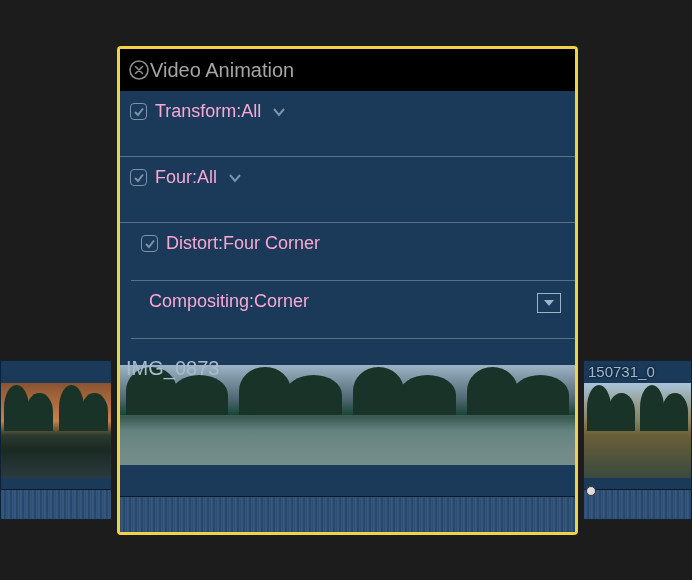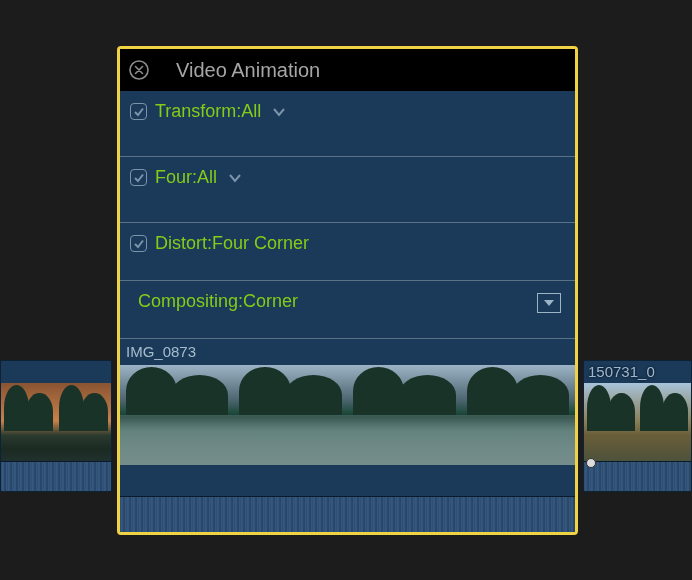--- a/index.html
+++ b/index.html
@@ -139,7 +139,7 @@
     background: #000;
     display: flex;
     align-items: center;
-    gap: 26px;
+    gap: 0;
     padding: 0 8px;
   }
   .panel-title {

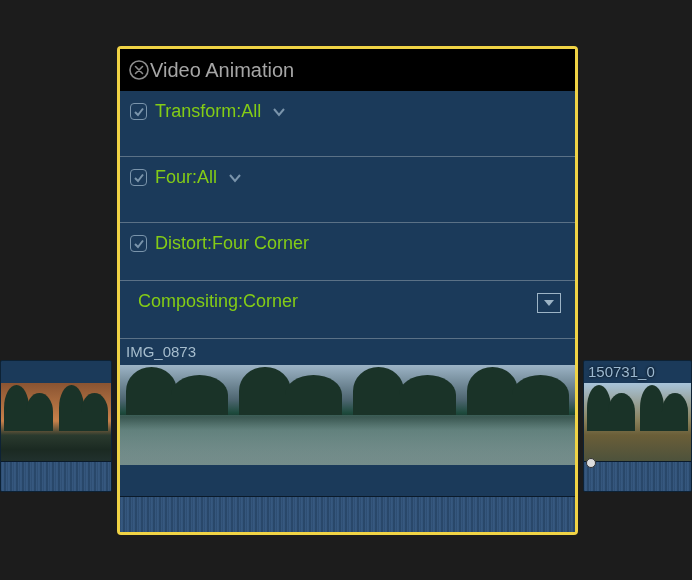--- a/index.html
+++ b/index.html
@@ -173,7 +173,7 @@
   }
   .chk svg { display: block; }
   .effect-label {
-    color: #84cc16;
+    color: #f9a8d4;
     font-size: 18px;
   }
   .chev {

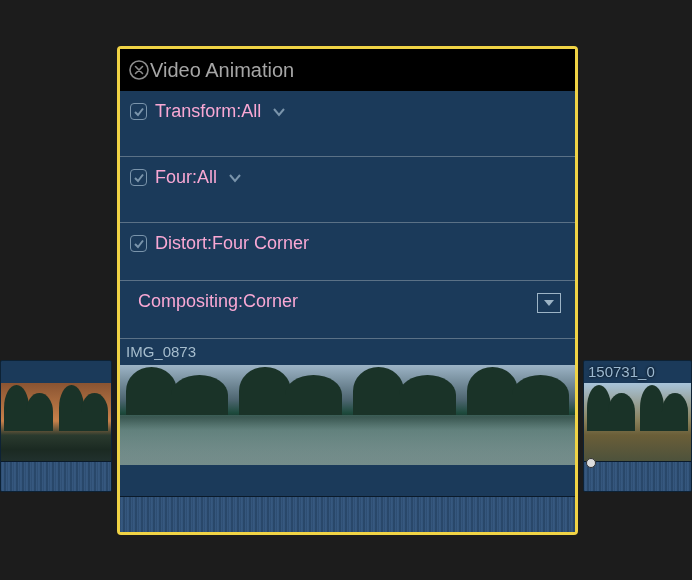--- a/index.html
+++ b/index.html
@@ -155,7 +155,7 @@
     flex: 0 0 auto;
   }
   .effect-row.tall { height: 66px; }
-  .effect-row.short { height: 58px; }
+  .effect-row.short { height: 58px; margin-left: 11px; }
   .row-top {
     display: flex;
     align-items: center;

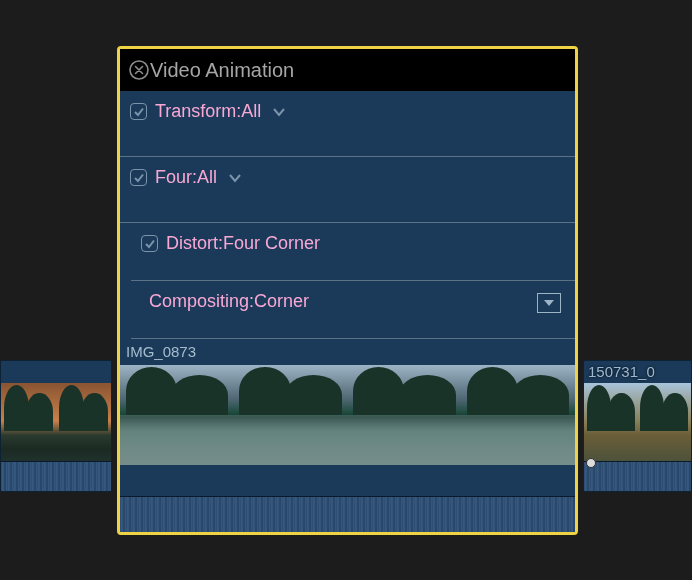--- a/index.html
+++ b/index.html
@@ -200,10 +200,10 @@
   }
   .panel-clip-label {
     position: absolute;
-    top: 4px;
+    top: 18px;
     left: 6px;
     color: #a6bdcd;
-    font-size: 15px;
+    font-size: 20px;
     z-index: 2;
   }
   .panel-thumb-strip {

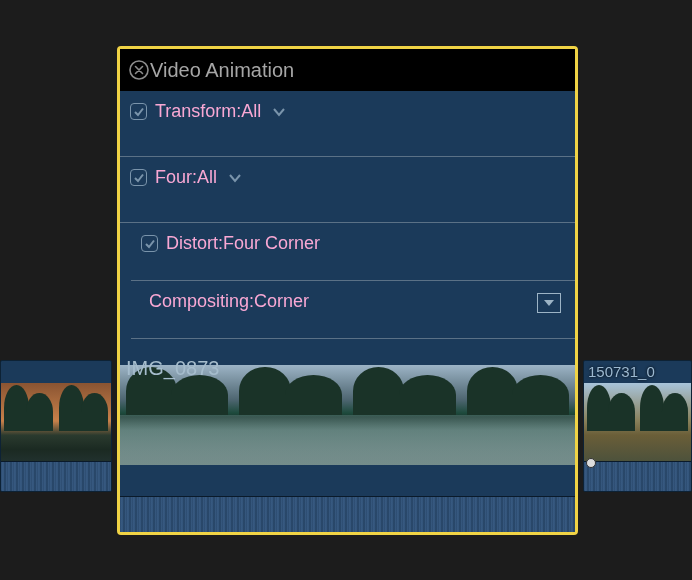--- a/index.html
+++ b/index.html
@@ -24,7 +24,7 @@
   .clip {
     position: absolute;
     top: 0;
-    height: 132px;
+    height: 160px;
     background: #1b3a5a;
     border: 1px solid #0d2235;
     border-radius: 2px;

